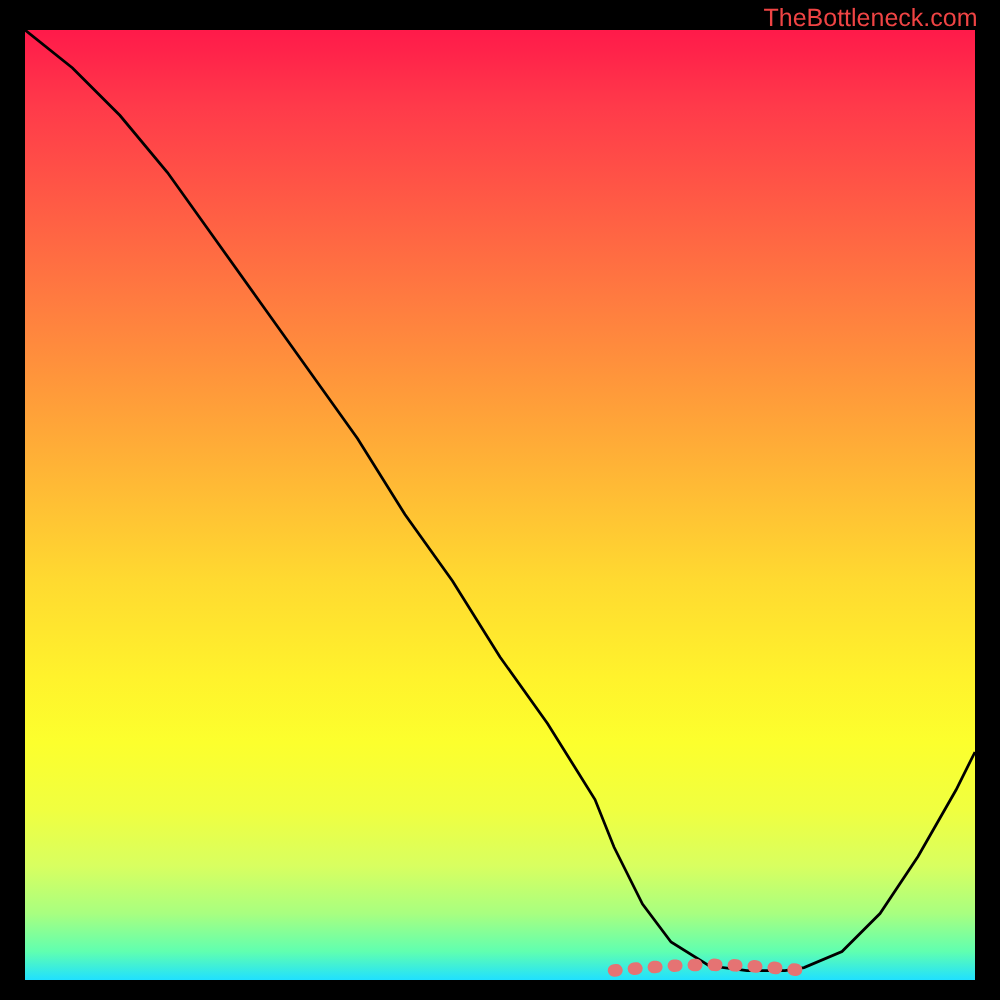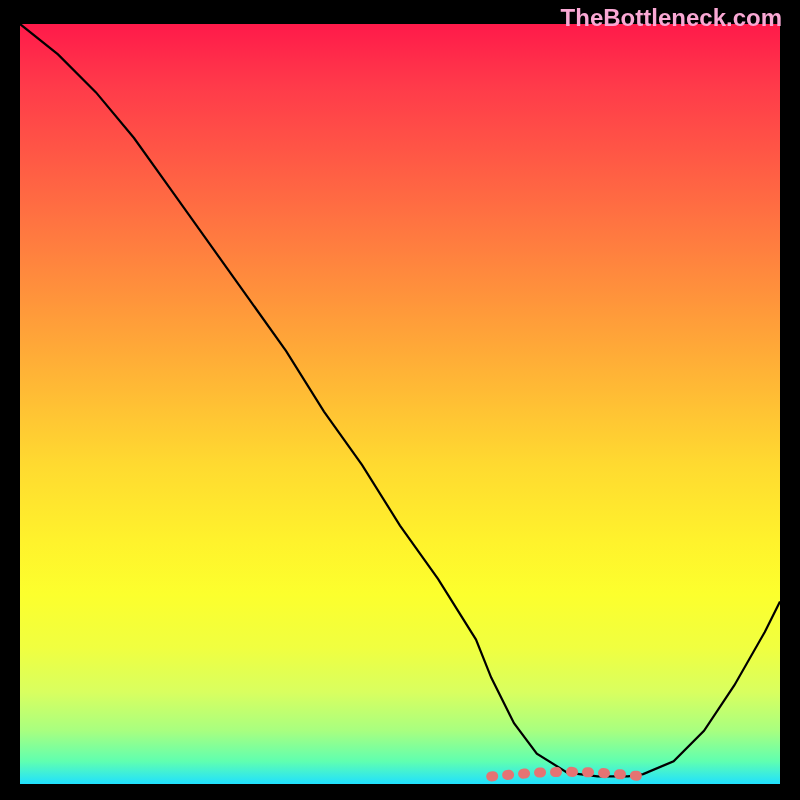--- a/index.html
+++ b/index.html
@@ -15,9 +15,9 @@
     position: absolute;
     top: 4px;
     right: 18px;
-    color: #f9a8d4;
-    font-size: 24px;
-    font-weight: bold;
+    color: #ef4444;
+    font-size: 20px;
+    font-weight: normal;
     z-index: 10;
   }
   .plot-area {

